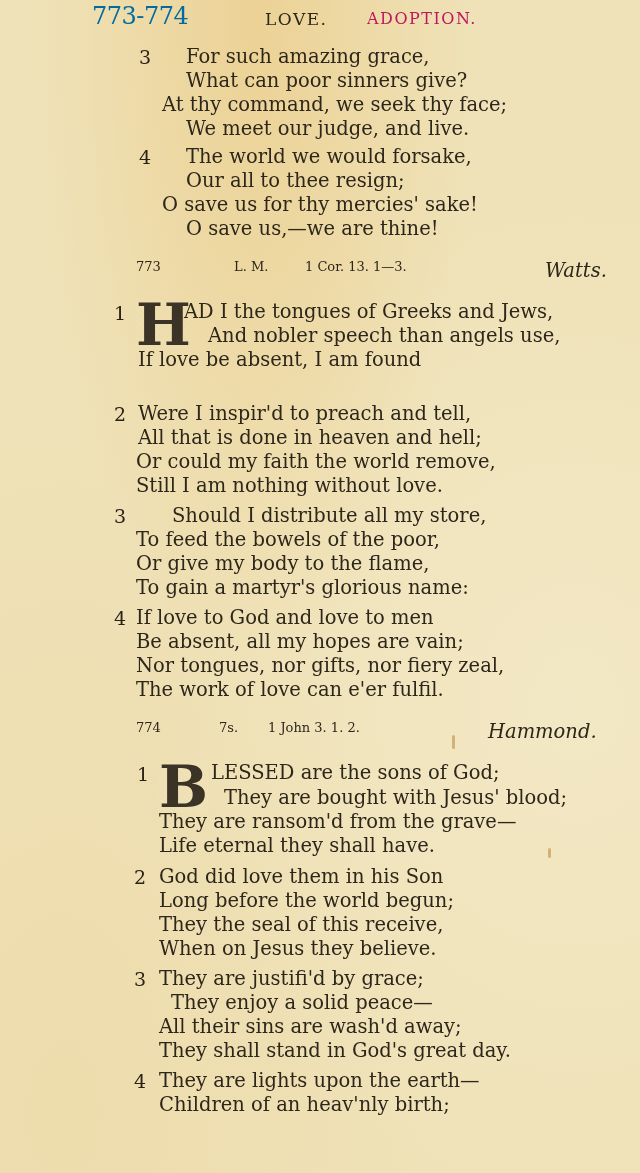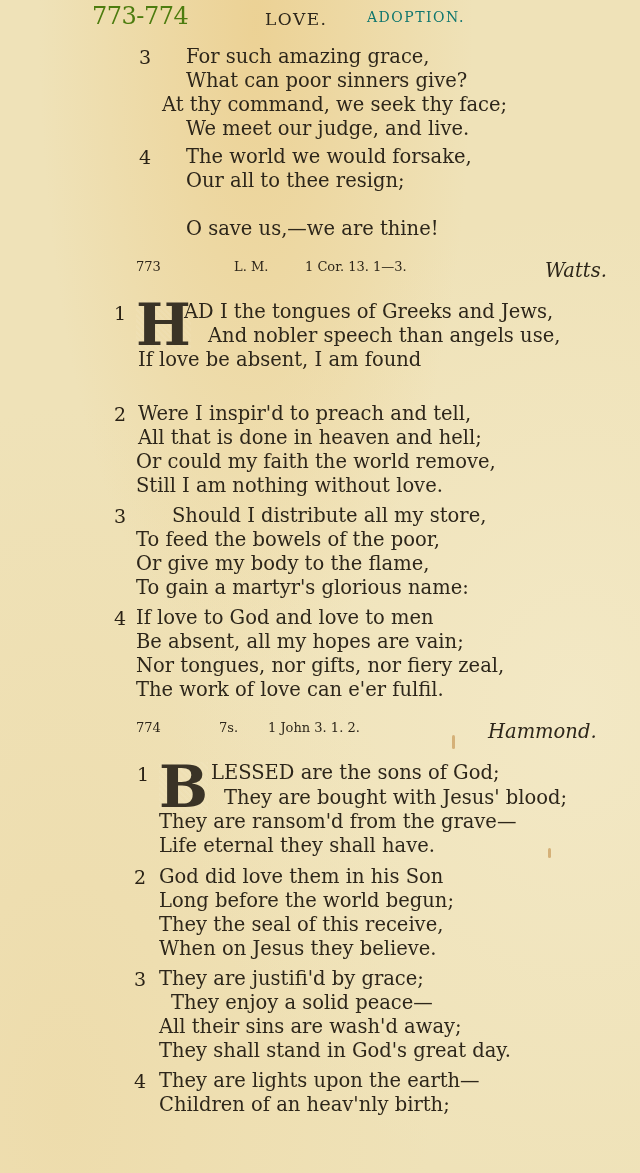--- a/index.html
+++ b/index.html
@@ -16,7 +16,7 @@
     }
     .page { position: absolute; left: 0; top: 0; width: 640px; height: 1173px; }
     .abs { position: absolute; white-space: nowrap; }
-    .header-num { left: 92px; top: 2px; font-size: 24px; letter-spacing: -0.5px; color: #4d7c0f; }
+    .header-num { left: 92px; top: 2px; font-size: 24px; letter-spacing: -0.5px; color: #0369a1; }
     .header-title { left: 265px; top: 9px; font-size: 17px; letter-spacing: 1.5px; color: #2e271b; }
     .header-title2 { left: 367px; top: 9px; font-size: 14px; letter-spacing: 1.5px; color: #0f766e; }
     .line { font-size: 19.5px; line-height: 24px; color: #2d261a; }

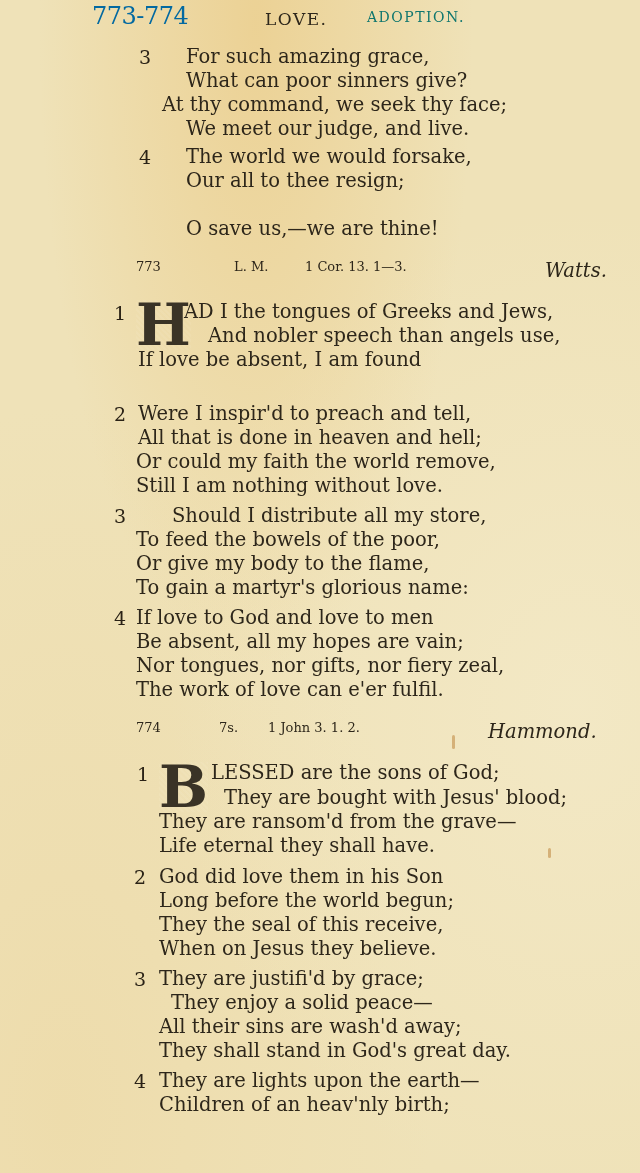--- a/index.html
+++ b/index.html
@@ -18,7 +18,7 @@
     .abs { position: absolute; white-space: nowrap; }
     .header-num { left: 92px; top: 2px; font-size: 24px; letter-spacing: -0.5px; color: #0369a1; }
     .header-title { left: 265px; top: 9px; font-size: 17px; letter-spacing: 1.5px; color: #2e271b; }
-    .header-title2 { left: 367px; top: 9px; font-size: 14px; letter-spacing: 1.5px; color: #0f766e; }
+    .header-title2 { left: 367px; top: 9px; font-size: 16px; letter-spacing: 1.5px; color: #be185d; }
     .line { font-size: 19.5px; line-height: 24px; color: #2d261a; }
     .vnum { font-size: 19px; color: #2a2216; }
     .hymn-meta { font-size: 13px; color: #2d261a; }

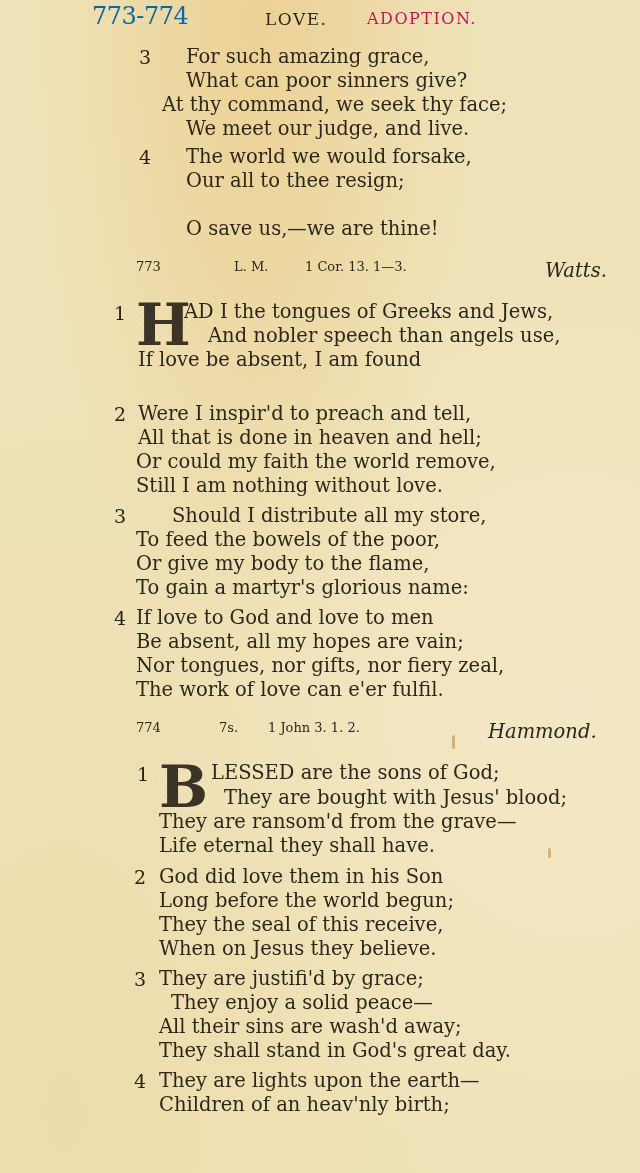--- a/index.html
+++ b/index.html
@@ -49,6 +49,7 @@
   <div class="abs vnum" style="left:139px; top:146px;">4</div>
   <div class="abs line" style="left:186px; top:145px;">The world we would forsake,</div>
   <div class="abs line" style="left:186px; top:169px;">Our all to thee resign;</div>
+  <div class="abs line" style="left:162px; top:193px;">O save us for thy mercies' sake!</div>
   <div class="abs line" style="left:186px; top:217px;">O save us,—we are thine!</div>
 
   <div class="abs hymn-meta" style="left:136px; top:259px;">773</div>

